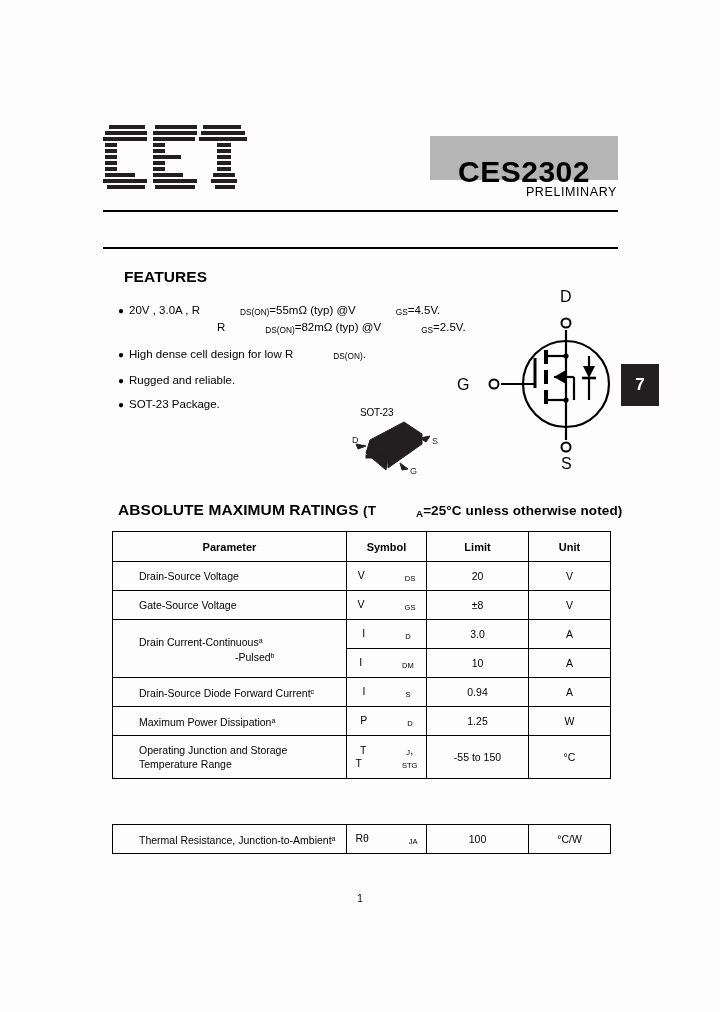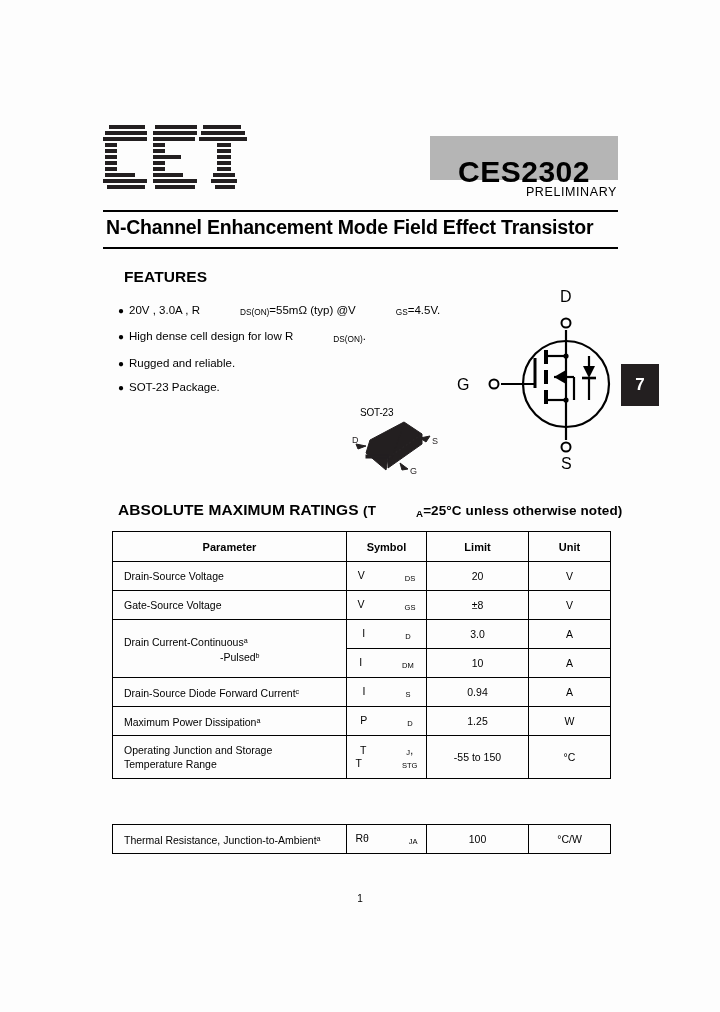--- a/index.html
+++ b/index.html
@@ -309,7 +309,6 @@
   </div>
 
   <div class="rule rule-top"></div>
-  <div class="doc-title">N-Channel Enhancement Mode Field Effect Transistor</div>
   <div class="rule rule-bot"></div>
 
   <div class="sec-head features-head">FEATURES</div>

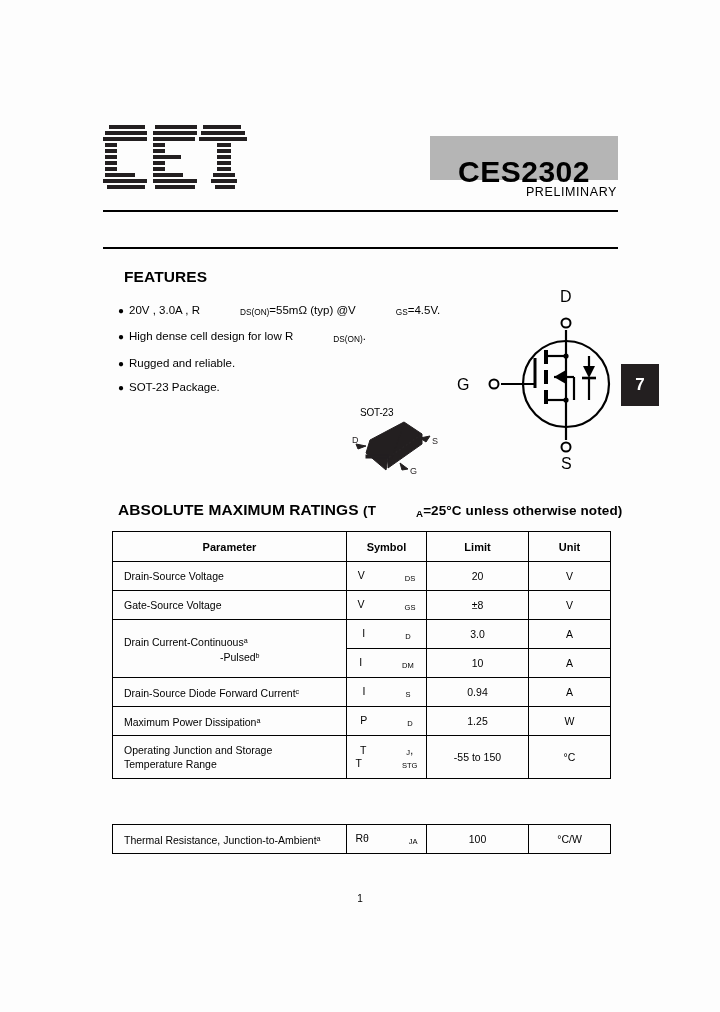--- a/index.html
+++ b/index.html
@@ -318,6 +318,7 @@
     <div class="feat">
       <span class="bullet">●</span>
       <span><span>20V , 3.0A , R</span><sub>DS(ON)</sub><span>=55mΩ (typ)   @V</span><sub>GS</sub><span>=4.5V.</span></span>
+      <span class="line2"><span>R</span><sub>DS(ON)</sub><span>=82mΩ (typ)   @V</span><sub>GS</sub><span>=2.5V.</span></span>
     </div>
 
     <div class="feat">

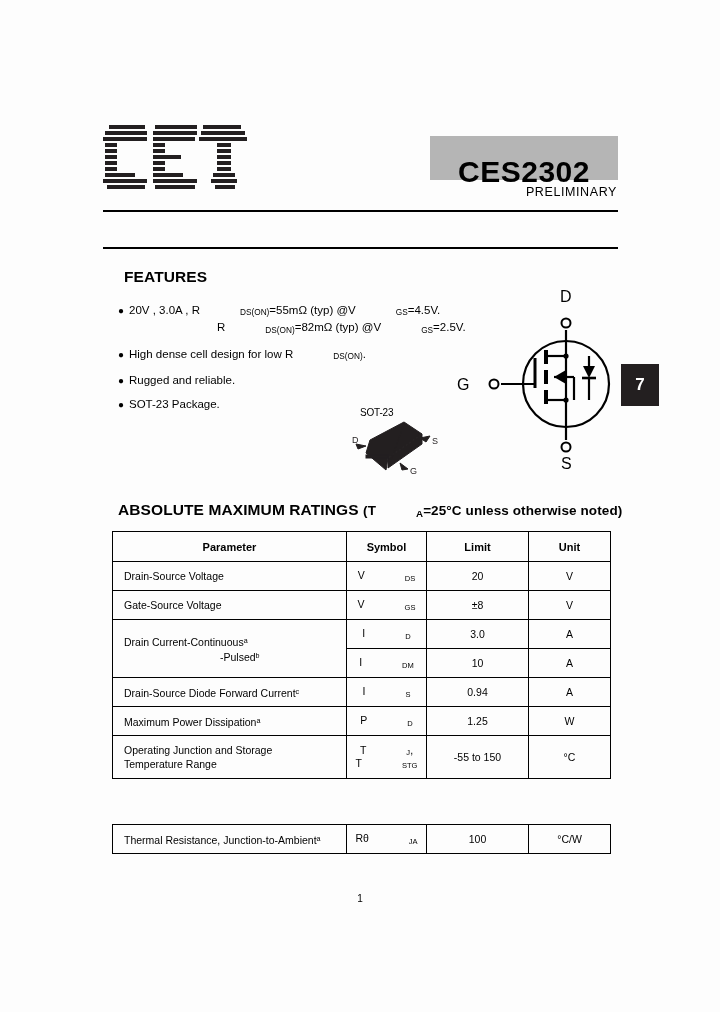--- a/index.html
+++ b/index.html
@@ -220,7 +220,7 @@
   }
   table.dt td.param {
     text-align: left;
-    padding-left: 11px;
+    padding-left: 26px;
     line-height: 14px;
   }
   table.dt td.ctr {

